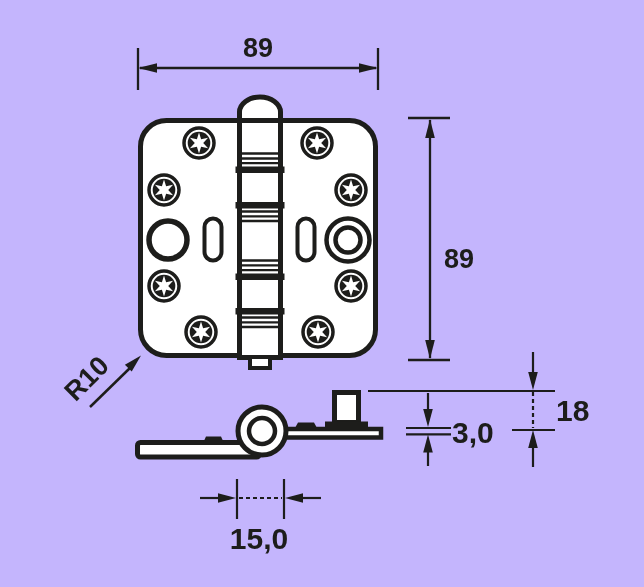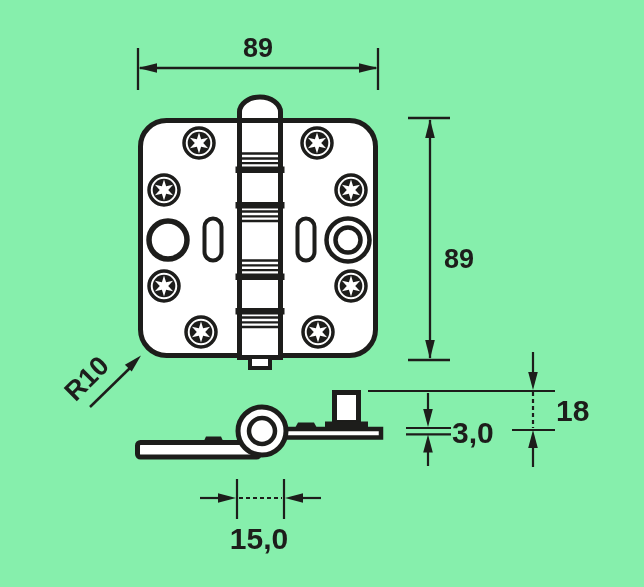--- a/index.html
+++ b/index.html
@@ -3,7 +3,7 @@
 <meta charset="utf-8">
 <style>
   html,body{margin:0;padding:0;background:#ffffff;}
-  .canvas{position:relative;width:644px;height:587px;background:#86efac;overflow:hidden;}
+  .canvas{position:relative;width:644px;height:587px;background:#c4b5fd;overflow:hidden;}
   svg{display:block;}
   .dim-sm{font:bold 27px "Liberation Sans", sans-serif;fill:#1d1d1b;}
   .dim-lg{font:bold 30px "Liberation Sans", sans-serif;fill:#1d1d1b;}

